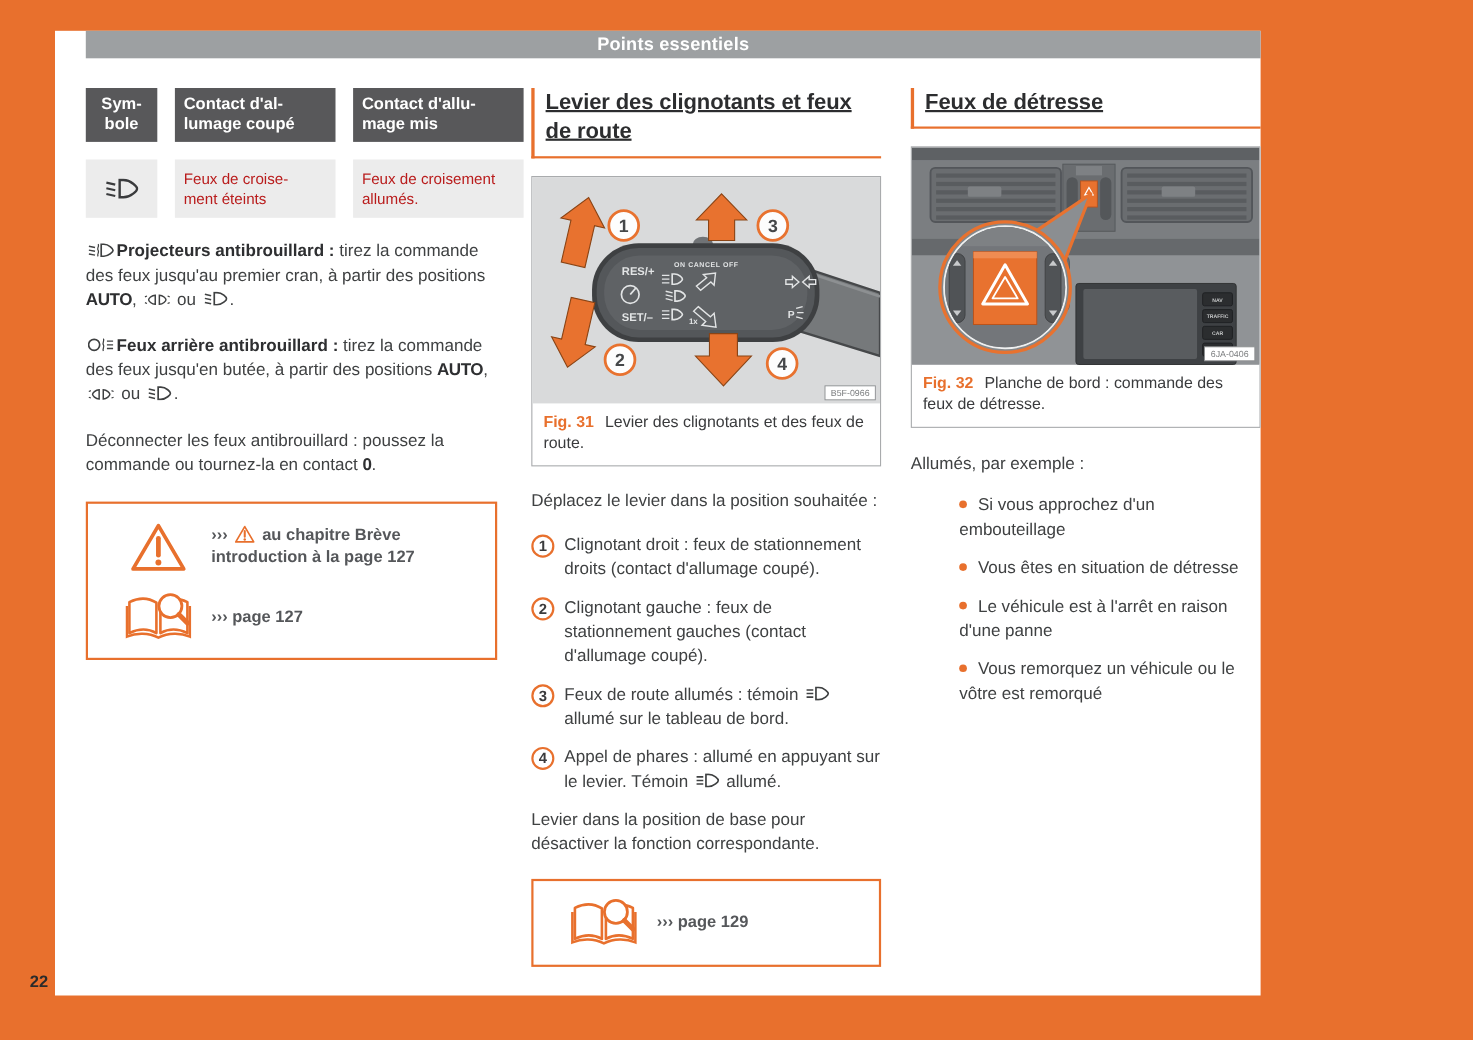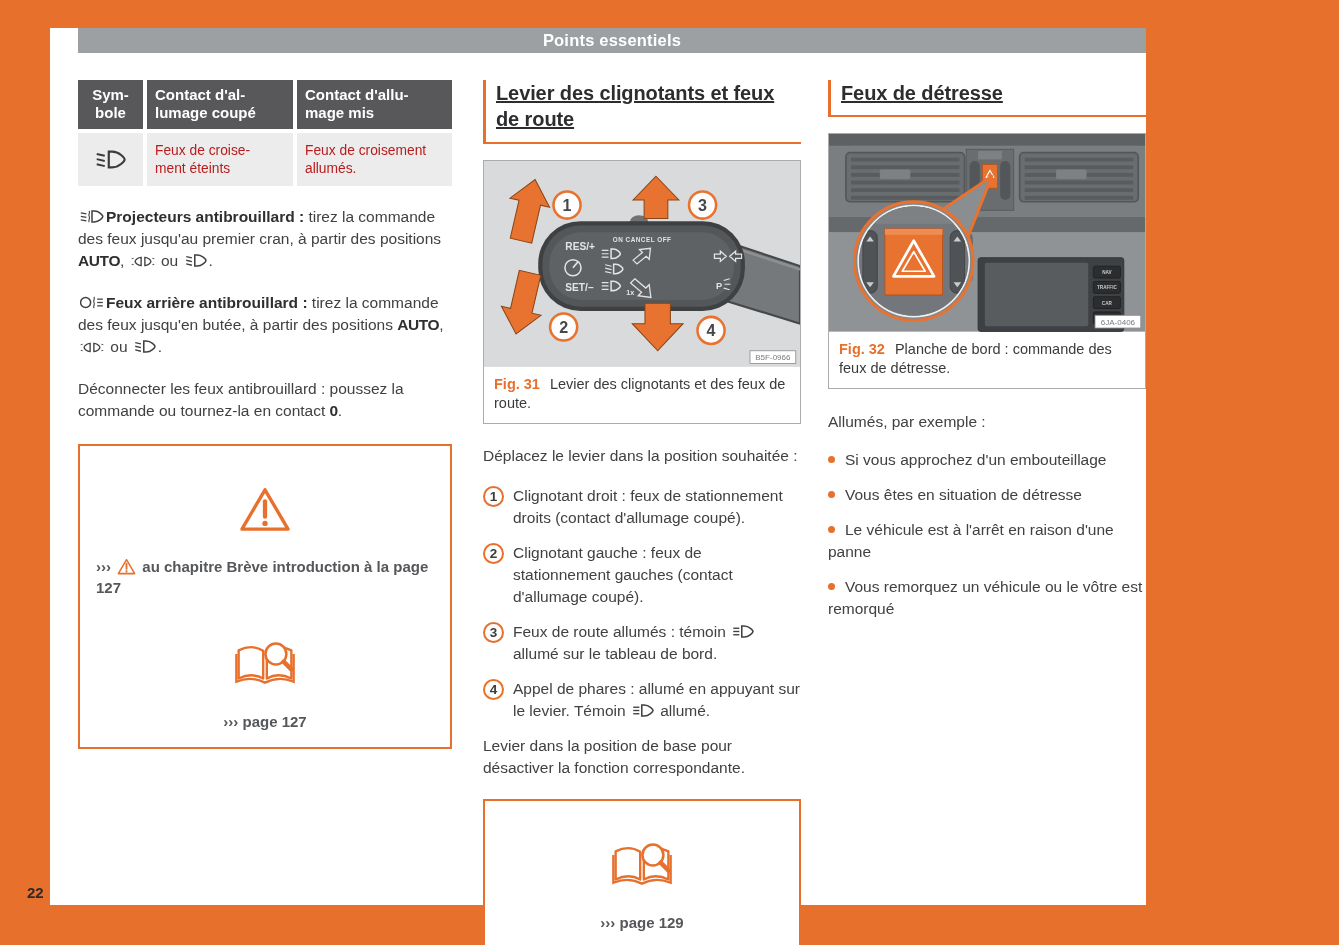--- a/index.html
+++ b/index.html
@@ -13,7 +13,7 @@
   .col-right{width:375px;}
 
   
-  .sym-table{display:grid;grid-template-columns:65px 146px 155px;gap:4px;margin-top:27px;}
+  .sym-table{display:grid;grid-template-columns:65px 146px 155px;gap:16px;margin-top:27px;}
   .th{background:#58585A;color:#fff;font-weight:700;font-size:15px;line-height:1.22;padding:6px 8px;white-space:pre-line;}
   .th.center{text-align:center;padding:6px 2px;}
   .td{background:#ECECEC;color:#b91c1c;font-size:13.8px;line-height:1.3;padding:9px 8px;white-space:pre-line;}

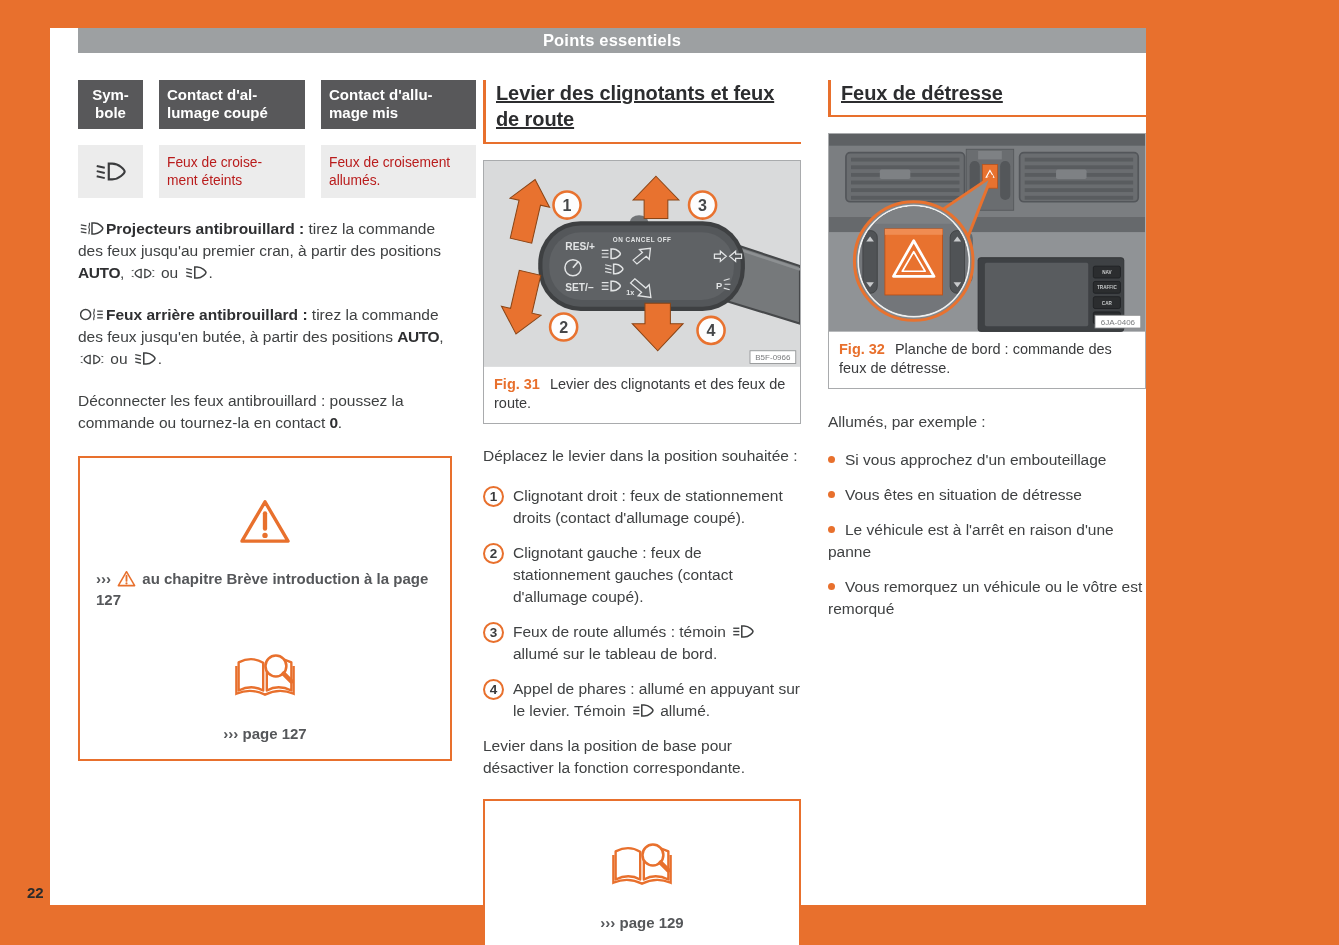--- a/index.html
+++ b/index.html
@@ -43,7 +43,7 @@
   .num-circle{flex:0 0 21px;width:21px;height:21px;border:2px solid #E8702D;border-radius:50%;display:flex;align-items:center;justify-content:center;font-weight:700;font-size:13.5px;color:#3A3B3D;margin-top:1px;}
 
   
-  .bullet-list{margin-top:16px;}
+  .bullet-list{margin-top:16px;margin-left:44px;}
   .bullet{margin:0 0 13px;font-size:15.5px;line-height:1.42;color:#3F4142;}
   .bullet::before{content:"";display:inline-block;width:7px;height:7px;border-radius:50%;background:#E8702D;margin-right:10px;vertical-align:2px;}
 

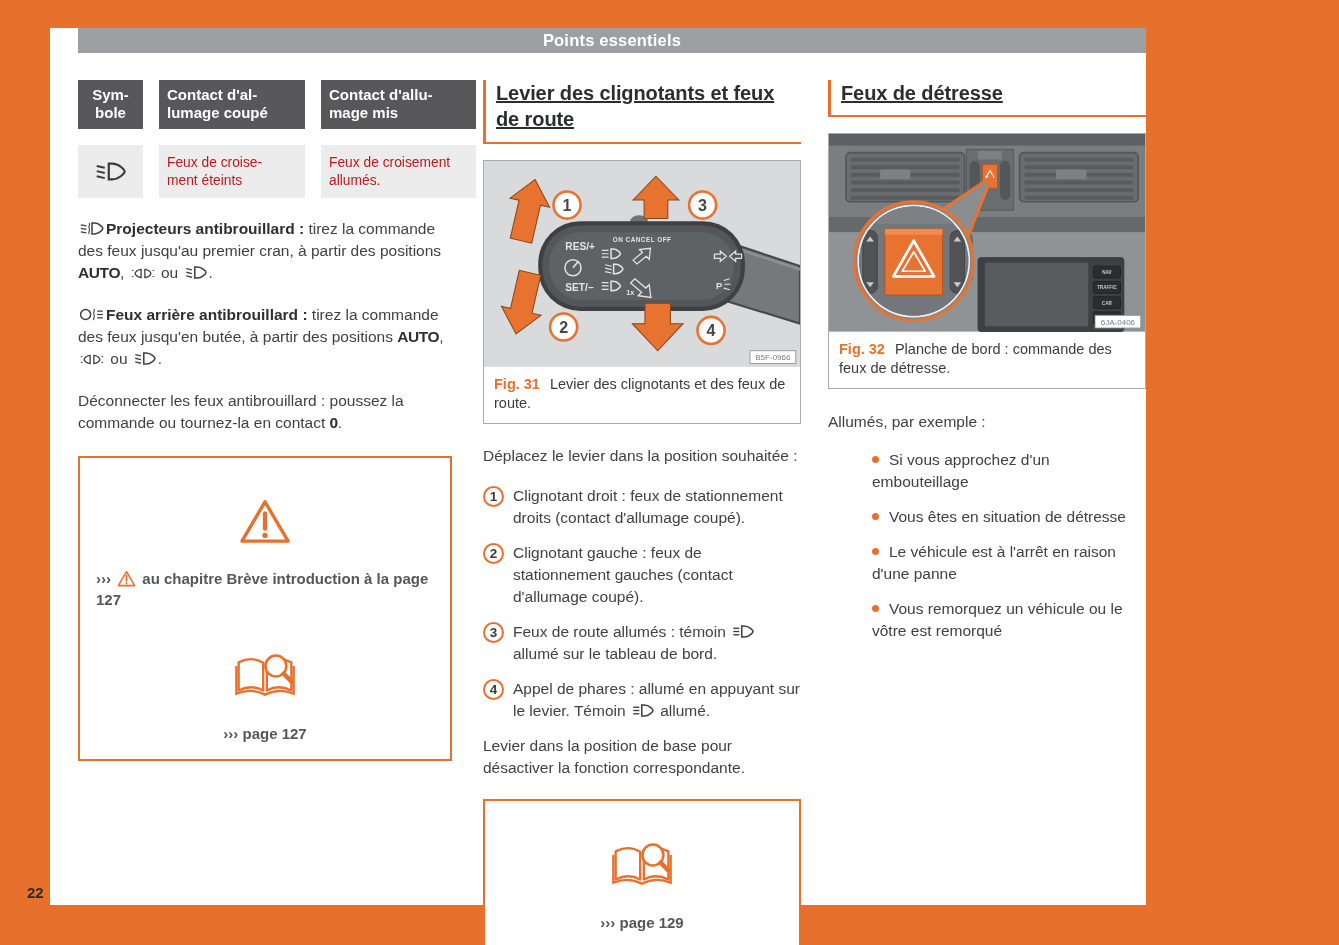--- a/index.html
+++ b/index.html
@@ -49,7 +49,7 @@
 
   
   .ref-box{border:2px solid #E8702D;display:flex;flex-direction:column;gap:15px;padding:13px 16px;margin-top:20px;background:#fff;}
-  .ref-row{display:flex;align-items:center;cursor:pointer;flex-direction:column;}
+  .ref-row{display:flex;align-items:center;cursor:pointer;}
   .ref-icon{flex:0 0 96px;display:flex;align-items:center;justify-content:center;}
   .ref-text{font-weight:700;color:#55575A;font-size:15px;line-height:1.35;}
 

